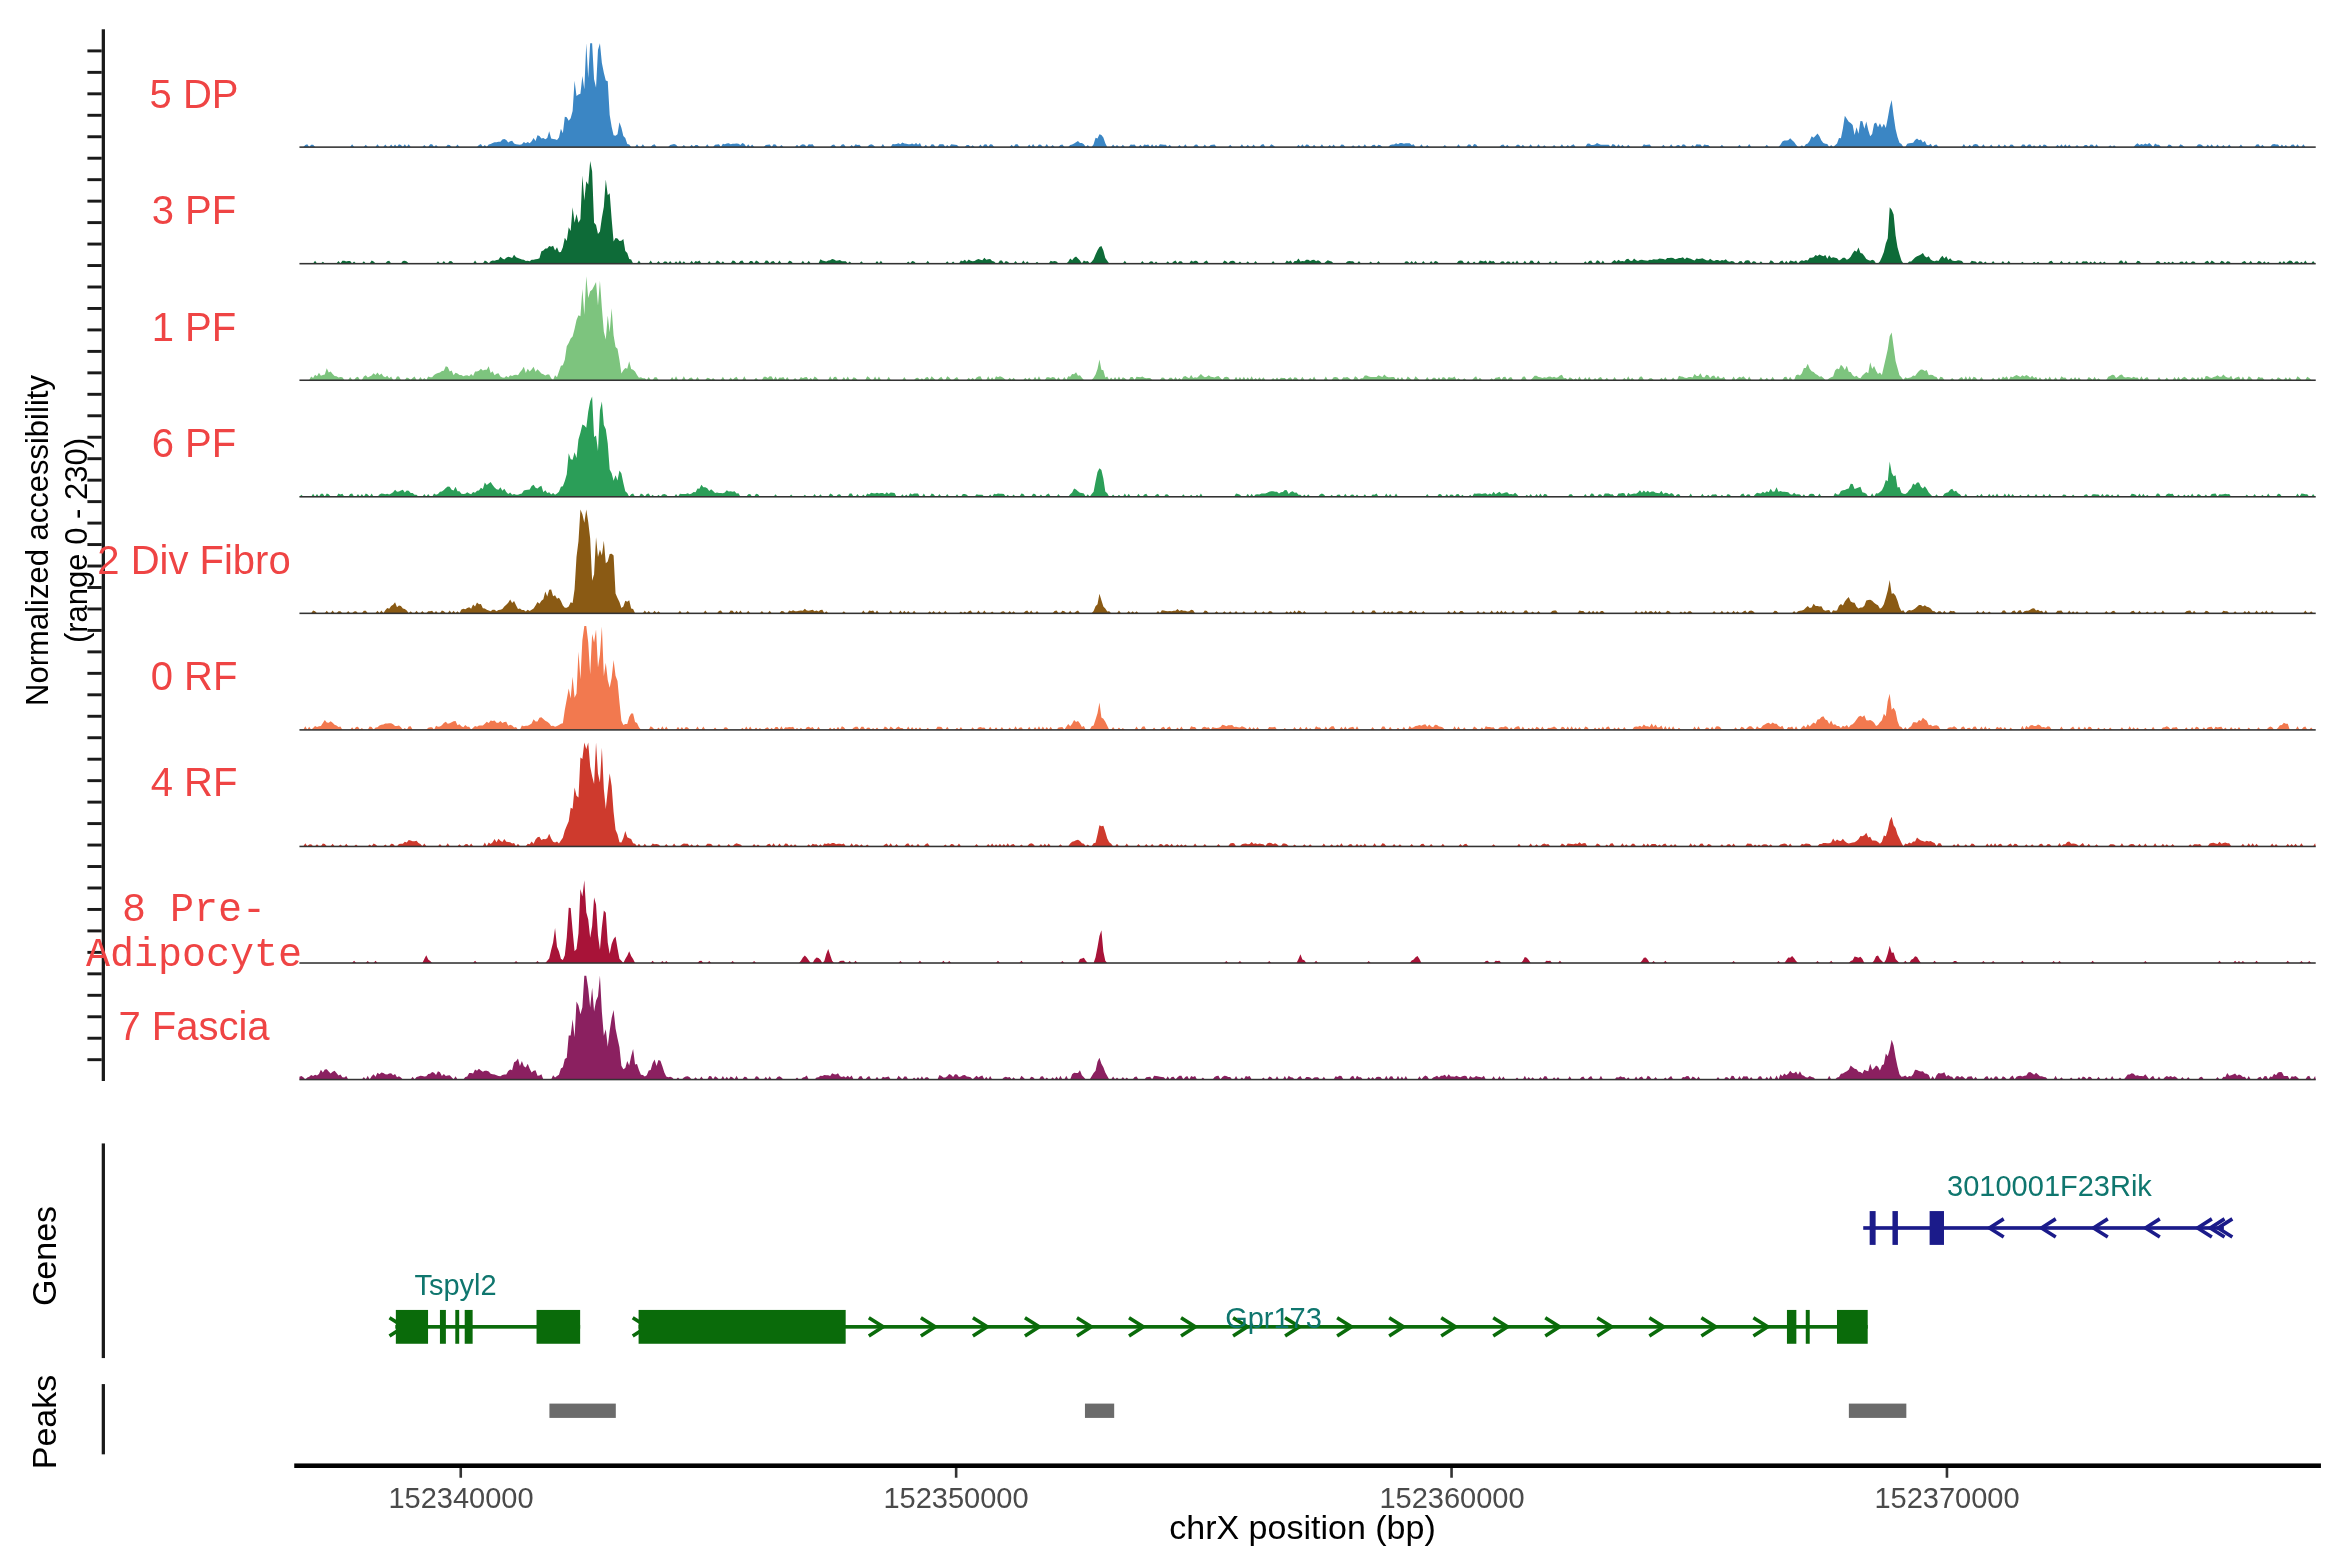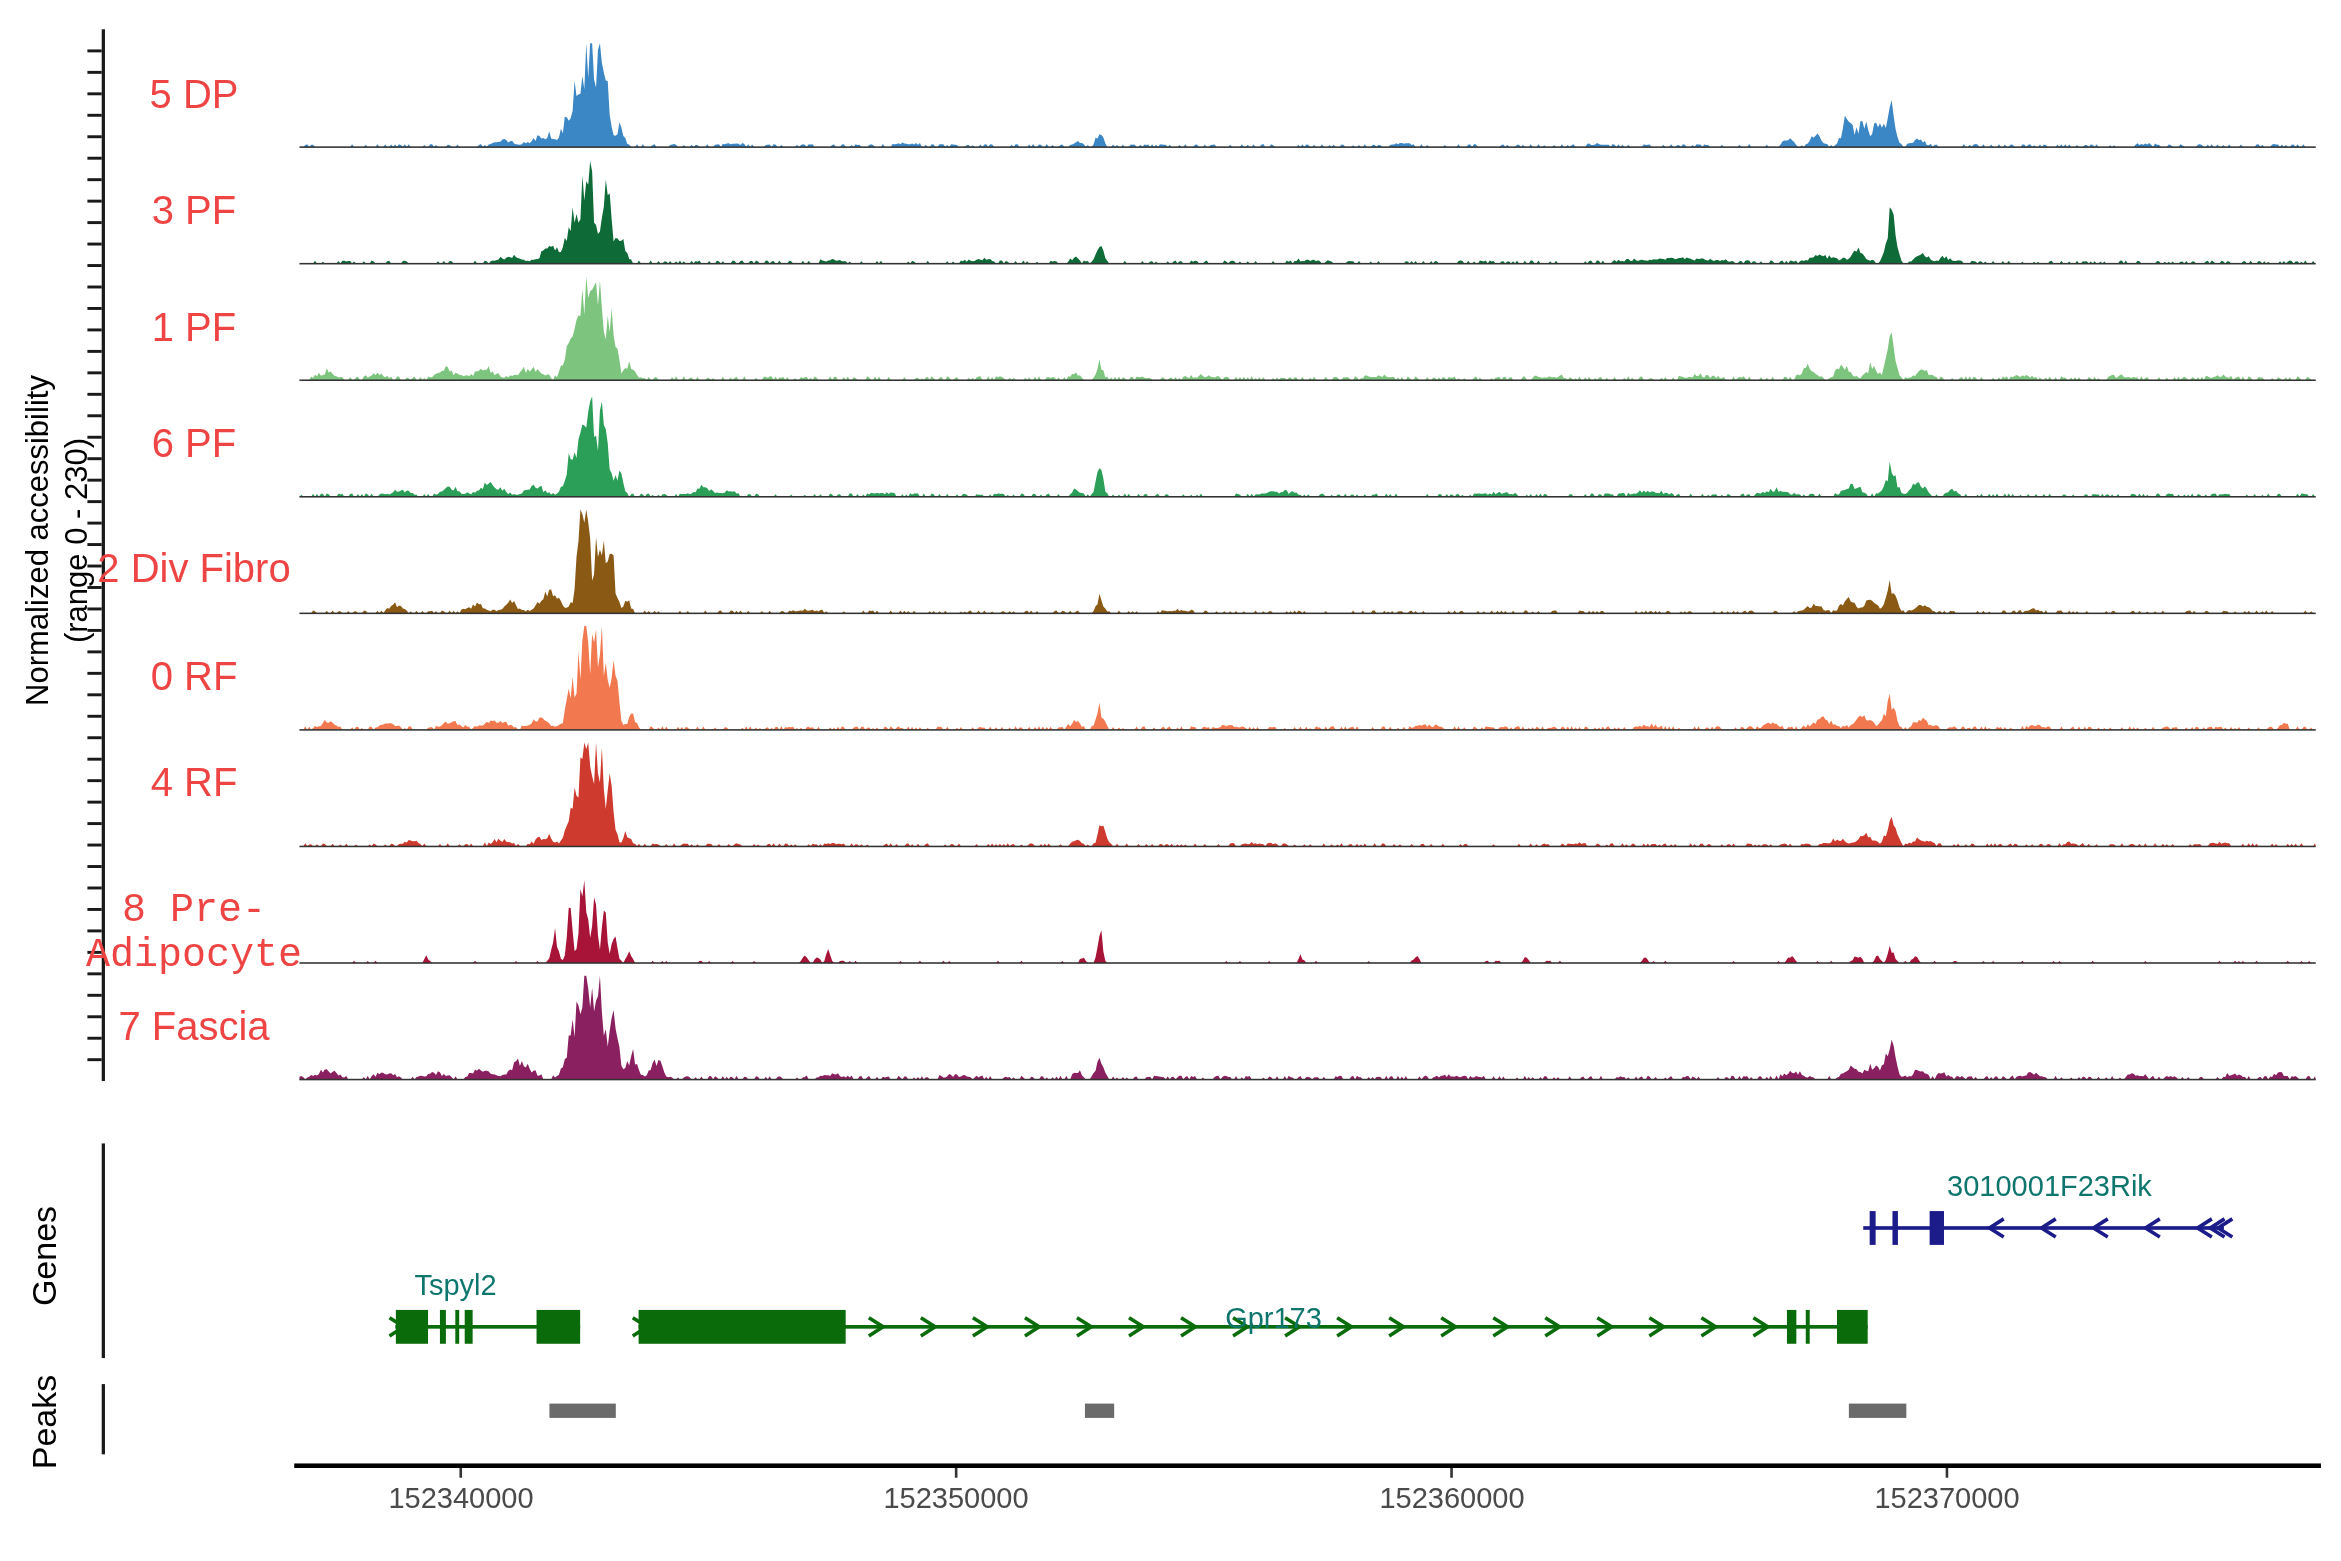--- a/index.html
+++ b/index.html
@@ -164,7 +164,7 @@
       <div class="tracklab" style="left: 77px; top: 188px;">3 PF</div>
       <div class="tracklab" style="left: 77px; top: 305px;">1 PF</div>
       <div class="tracklab" style="left: 77px; top: 421px;">6 PF</div>
-      <div class="tracklab" style="left: 77px; top: 538px; margin-top: 8px;">2 Div Fibro</div>
+      <div class="tracklab" style="left: 77px; top: 538px;">2 Div Fibro</div>
       <div class="tracklab" style="left: 77px; top: 654px;">0 RF</div>
       <div class="tracklab" style="left: 77px; top: 760px;">4 RF</div>
       <div class="tracklab" style="left: 77px; top: 888px; font-family: Liberation Mono, monospace;">8 Pre-Adipocyte</div>

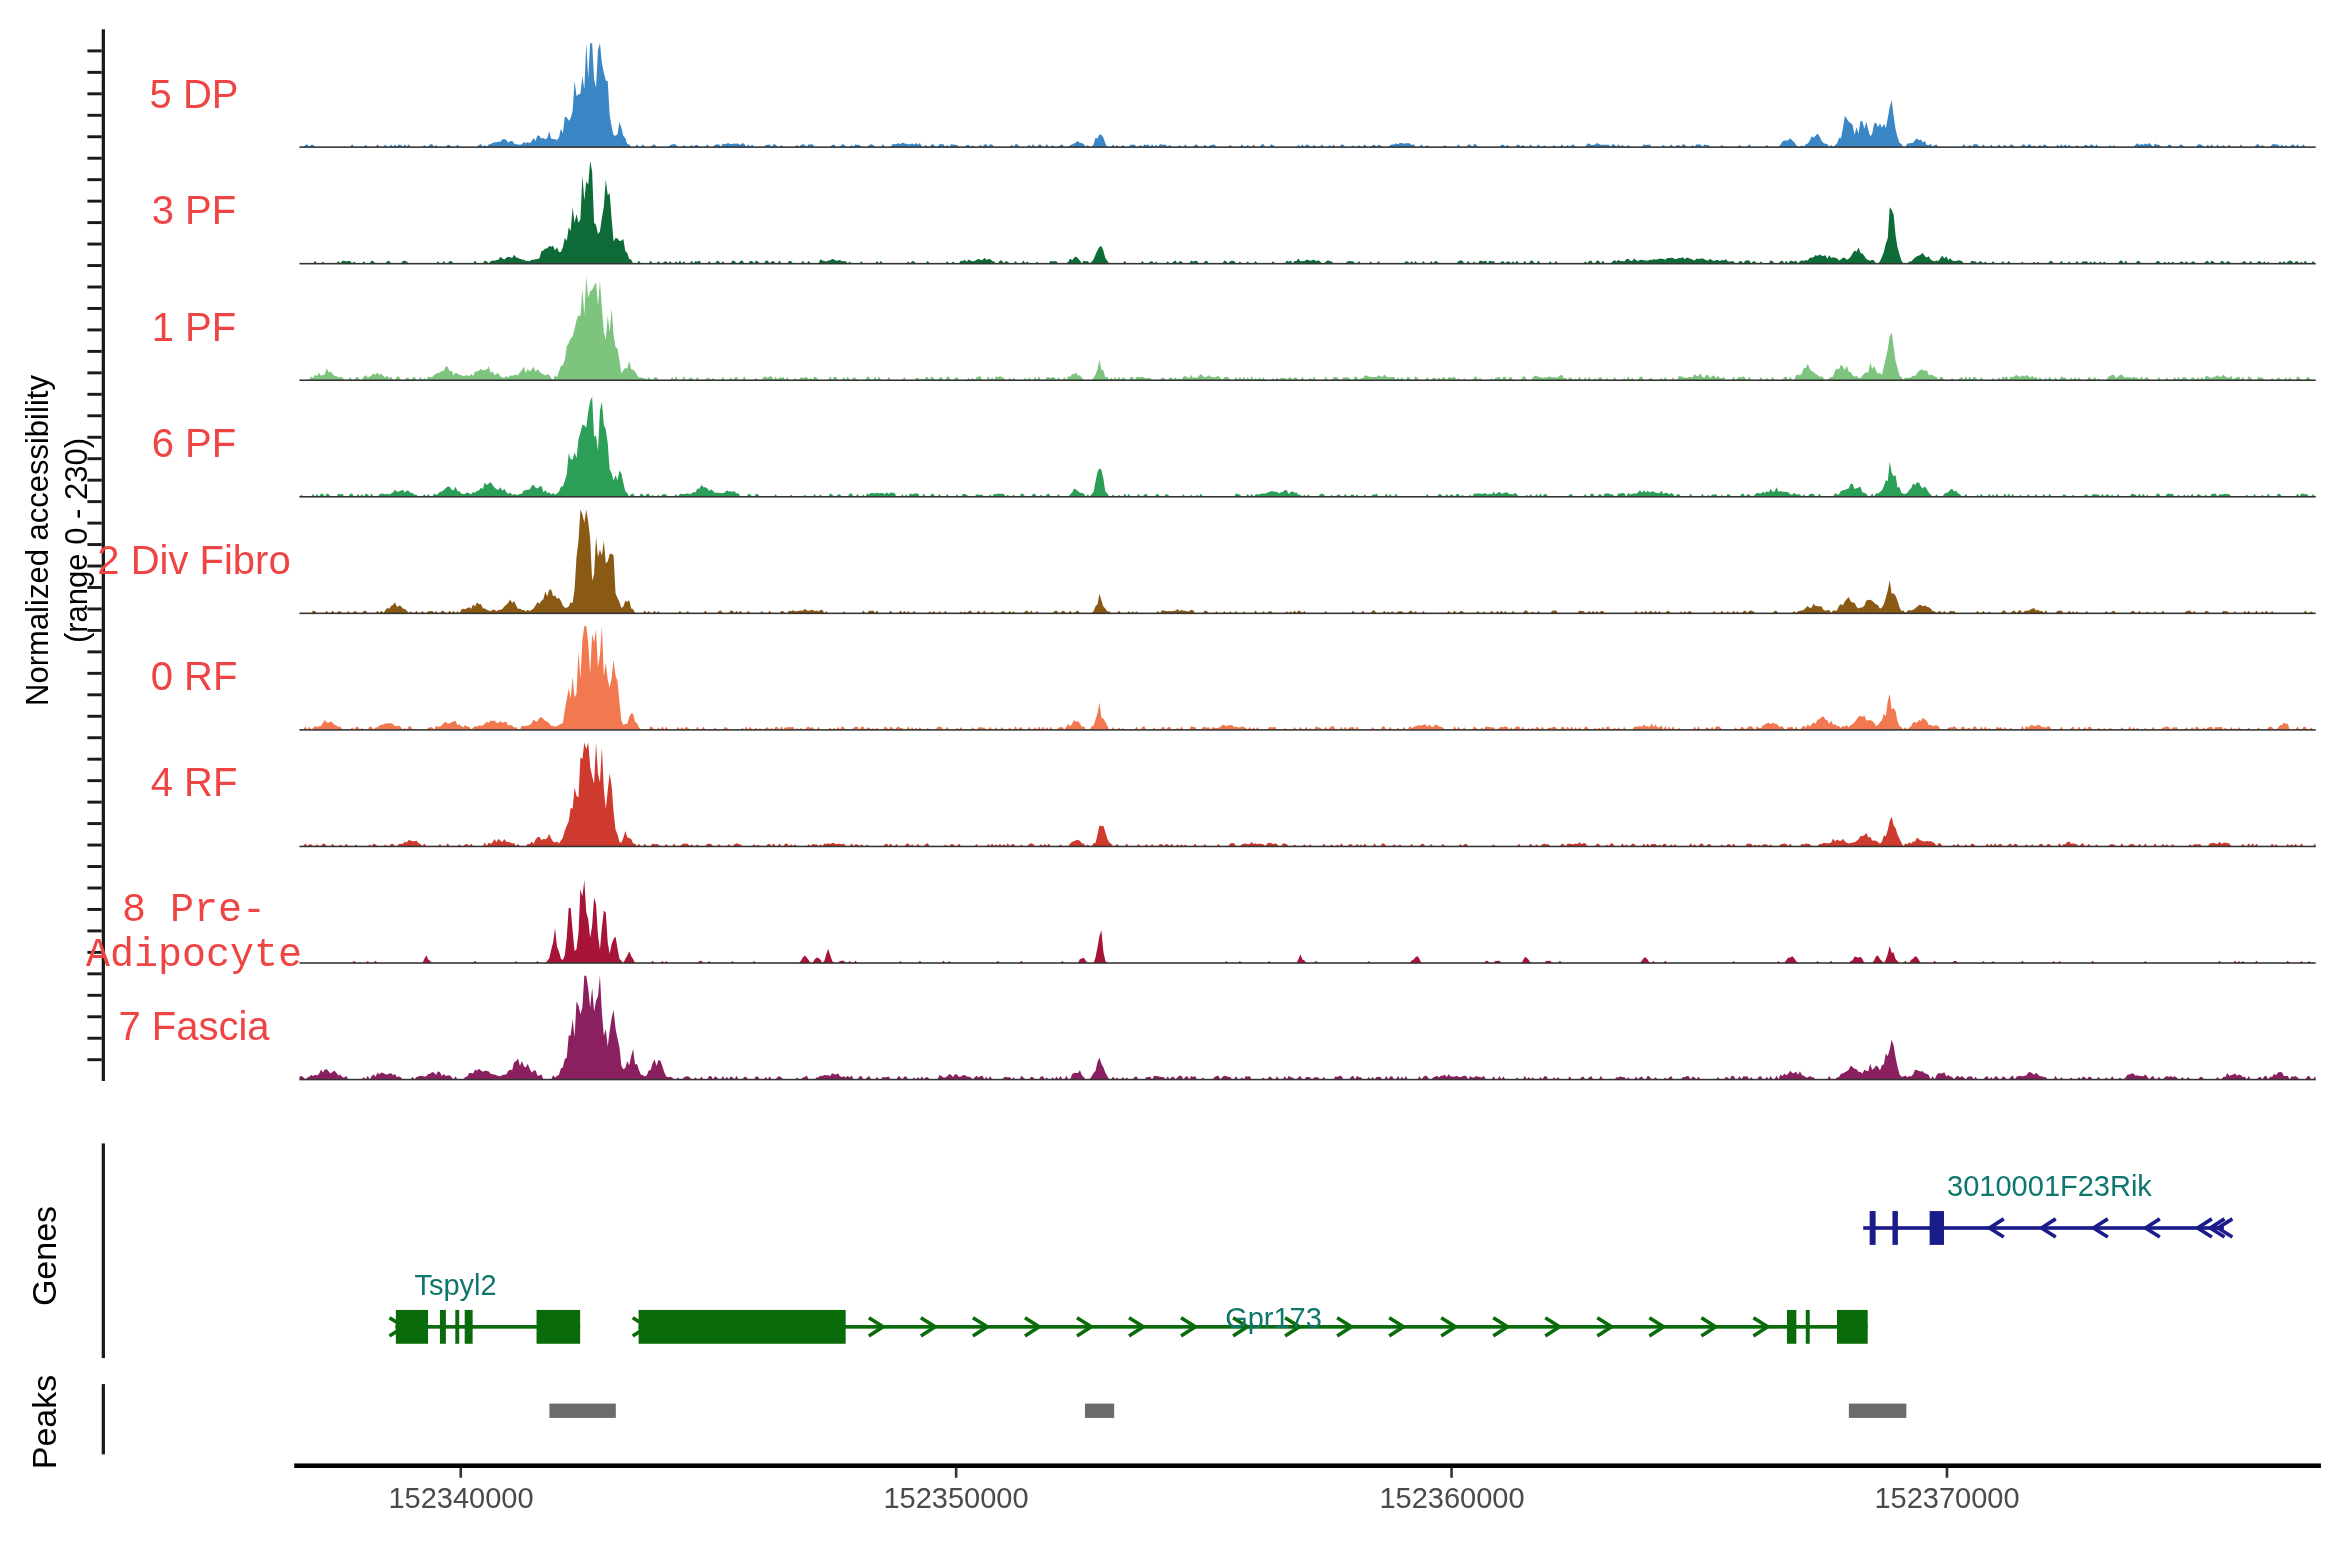--- a/index.html
+++ b/index.html
@@ -158,6 +158,7 @@
   <div class="rot seclab genes-lab">Genes</div>
   <div class="rot seclab peaks-lab">Peaks</div>
 
+  <div class="xtitle">chrX position (bp)</div>
 
   <div id="labels">
       <div class="tracklab" style="left: 77px; top: 72px;">5 DP</div>

